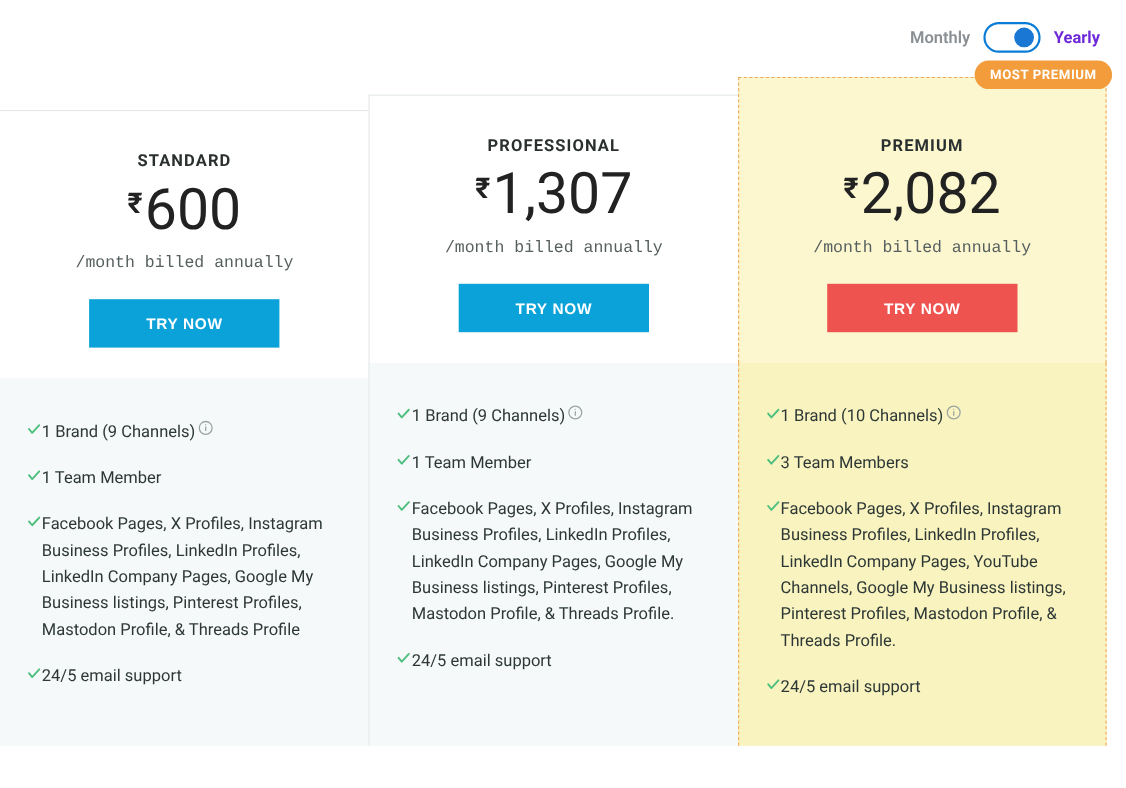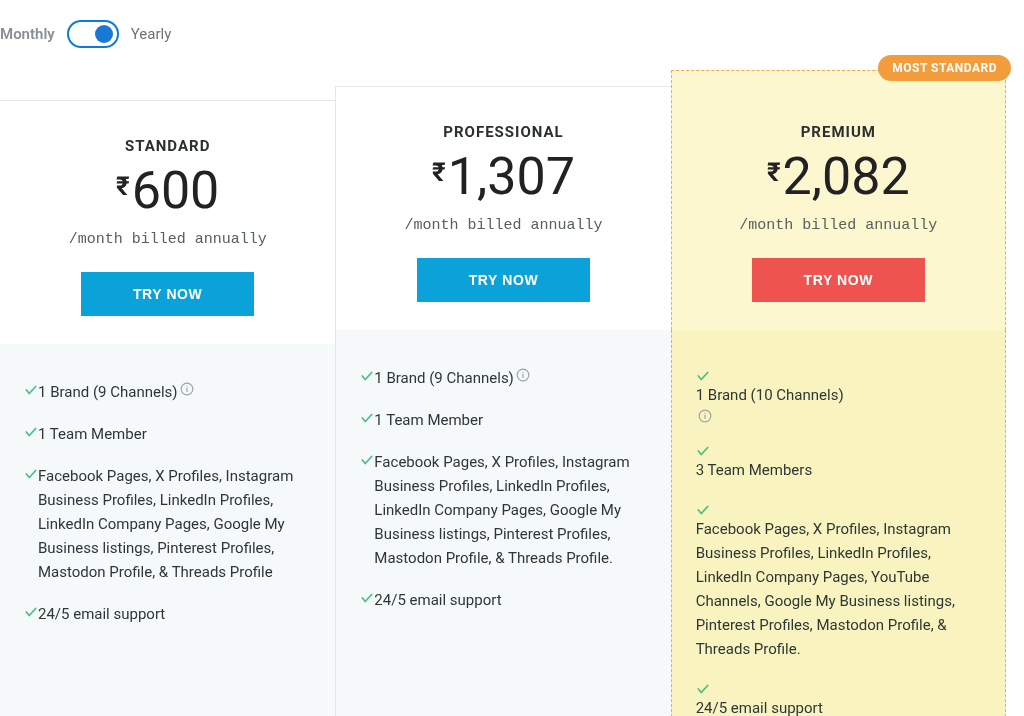--- a/index.html
+++ b/index.html
@@ -22,7 +22,7 @@
   body{margin:0;background:var(--bg);color:var(--text);width:1024px;}
   .wrap{padding:14px 18px 24px 0;}
   
-  .billing-row{display:flex;align-items:center;gap:12px;padding-right:6px;height:40px;}
+  .billing-row{display:flex;justify-content:flex-end;align-items:center;gap:12px;padding-right:6px;height:40px;}
   .billing-row .opt{font-size:15px;font-weight:600;}
   .billing-row .inactive{color:var(--muted);}
   .billing-row .active{color:#737373;font-weight:400;}

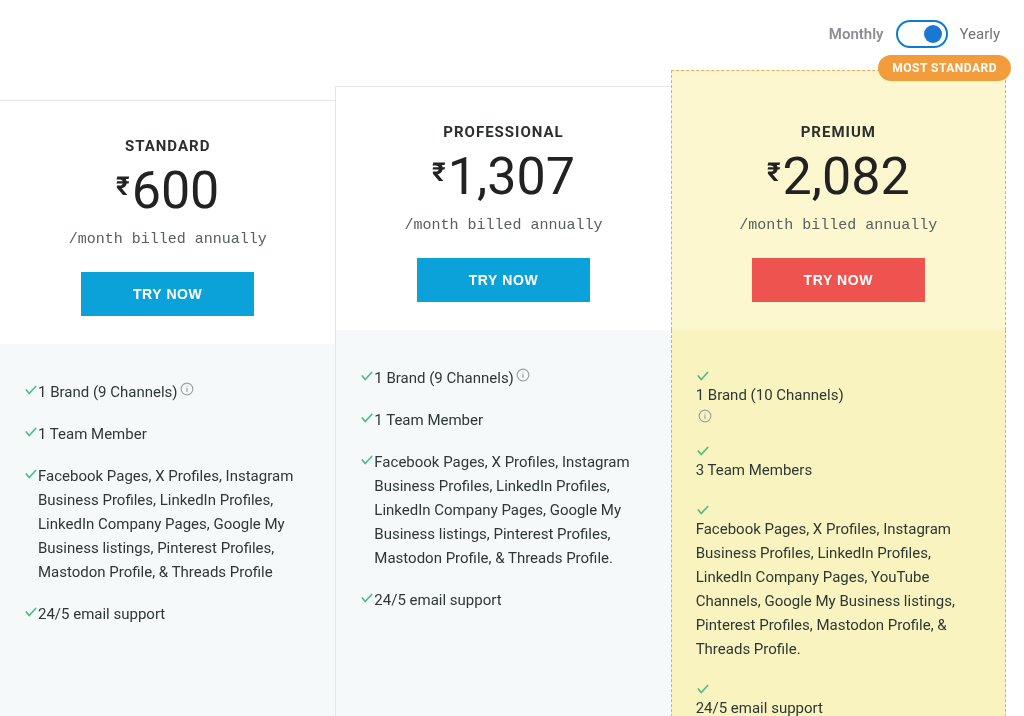--- a/index.html
+++ b/index.html
@@ -25,7 +25,7 @@
   .billing-row{display:flex;justify-content:flex-end;align-items:center;gap:12px;padding-right:6px;height:40px;}
   .billing-row .opt{font-size:15px;font-weight:600;}
   .billing-row .inactive{color:var(--muted);}
-  .billing-row .active{color:#737373;font-weight:400;}
+  .billing-row .active{color:#6d28d9;font-weight:700;}
   .toggle{position:relative;width:48px;height:24px;border-radius:14px;border:2px solid #0a7cd6;background:#fff;box-sizing:content-box;cursor:pointer;display:inline-block;}
   .toggle .knob{position:absolute;width:18px;height:18px;border-radius:50%;background:#1b77d4;top:3px;right:4px;transition:left .2s;}
   

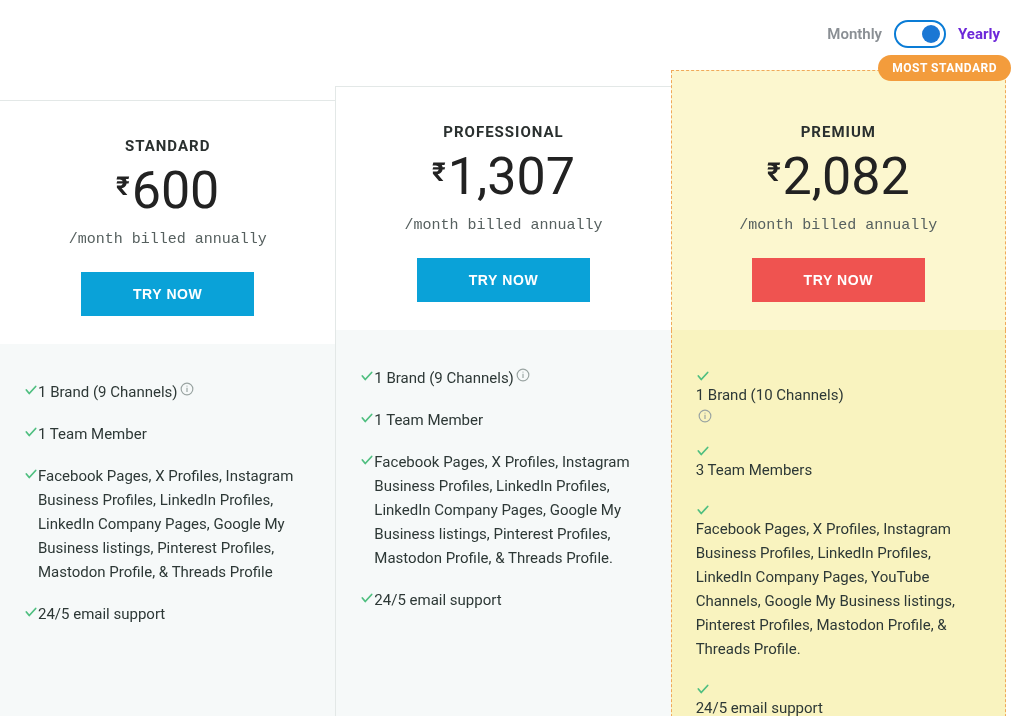--- a/index.html
+++ b/index.html
@@ -150,7 +150,7 @@
         </div>
       </div>
       <div class="col premium">
-        <div class="head"><div class="badge">MOST STANDARD</div><div class="tier-name">PREMIUM</div><div class="price">
+        <div class="head"><div class="badge">MOST PREMIUM</div><div class="tier-name">PREMIUM</div><div class="price">
             <span class="currency">₹</span>
             <span class="amount">2,082</span>
           </div><div class="period">/month billed annually</div><button class="cta red">TRY NOW</button></div>

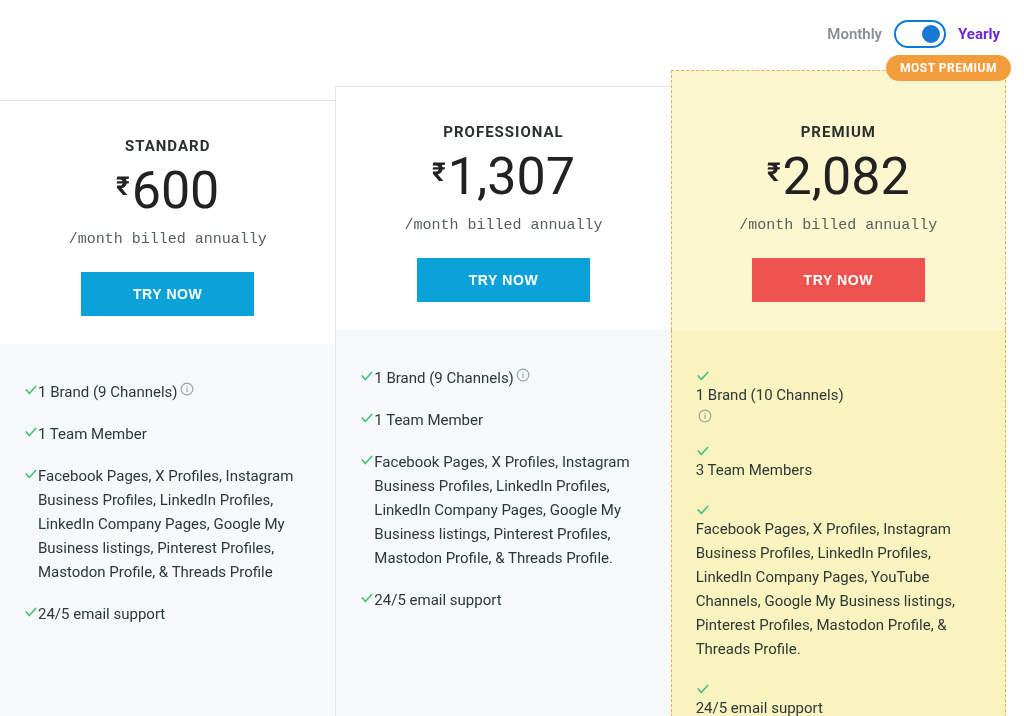--- a/index.html
+++ b/index.html
@@ -54,7 +54,7 @@
   .col.premium .features{background:var(--highlight-bg2);}
   .col.premium .head{border-top:1px dashed var(--highlight-border);margin-top:-16px;padding-top:52px;}
   .badge{position:absolute;top:-16px;right:-6px;background:var(--badge);color:#fff;font-size:12px;font-weight:700;letter-spacing:.5px;padding:6px 14px;border-radius:14px;z-index:2;}
-  .col.premium .feat-list li{color:#2d3836;flex-direction:column;}
+  .col.premium .feat-list li{color:#2d3836;}
   
   svg{display:block;}
 </style>

